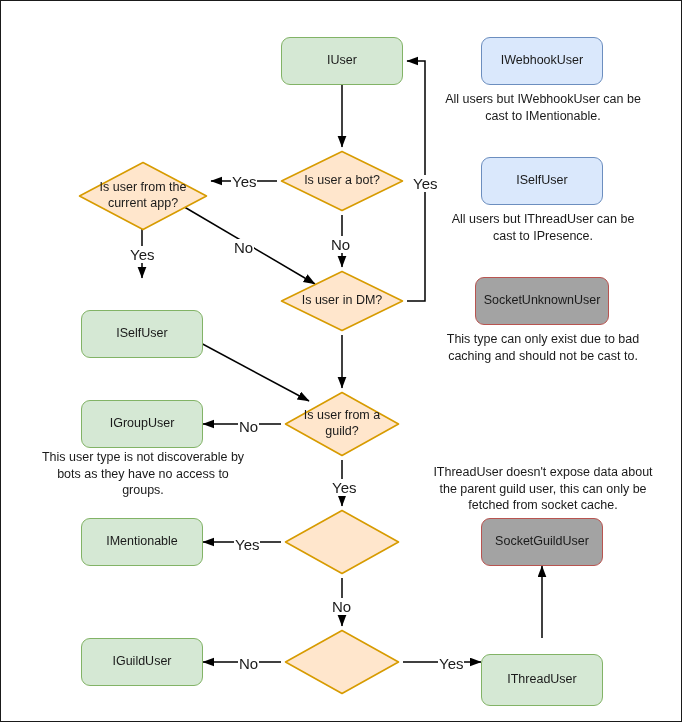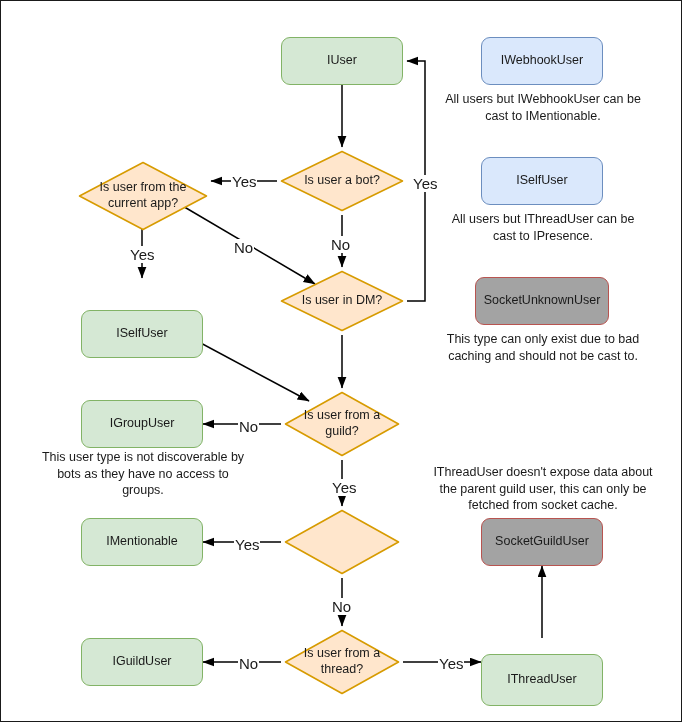--- a/index.html
+++ b/index.html
@@ -169,7 +169,6 @@
         <svg class="dshape" viewBox="0 0 122 72" preserveAspectRatio="none">
           <path d="M 61 4.5 L 117.5 36 L 61 67.5 L 4.5 36 Z" fill="#ffe6cc" stroke="#d79b00" stroke-width="1.6" stroke-linejoin="round"></path>
         </svg>
-        <span class="dlabel">Is user from a thread?</span>
       </div>
       <div class="node rect green" style="left: 80px; top: 637px; width: 122px; height: 48px;">
         <span>IGuildUser</span>

